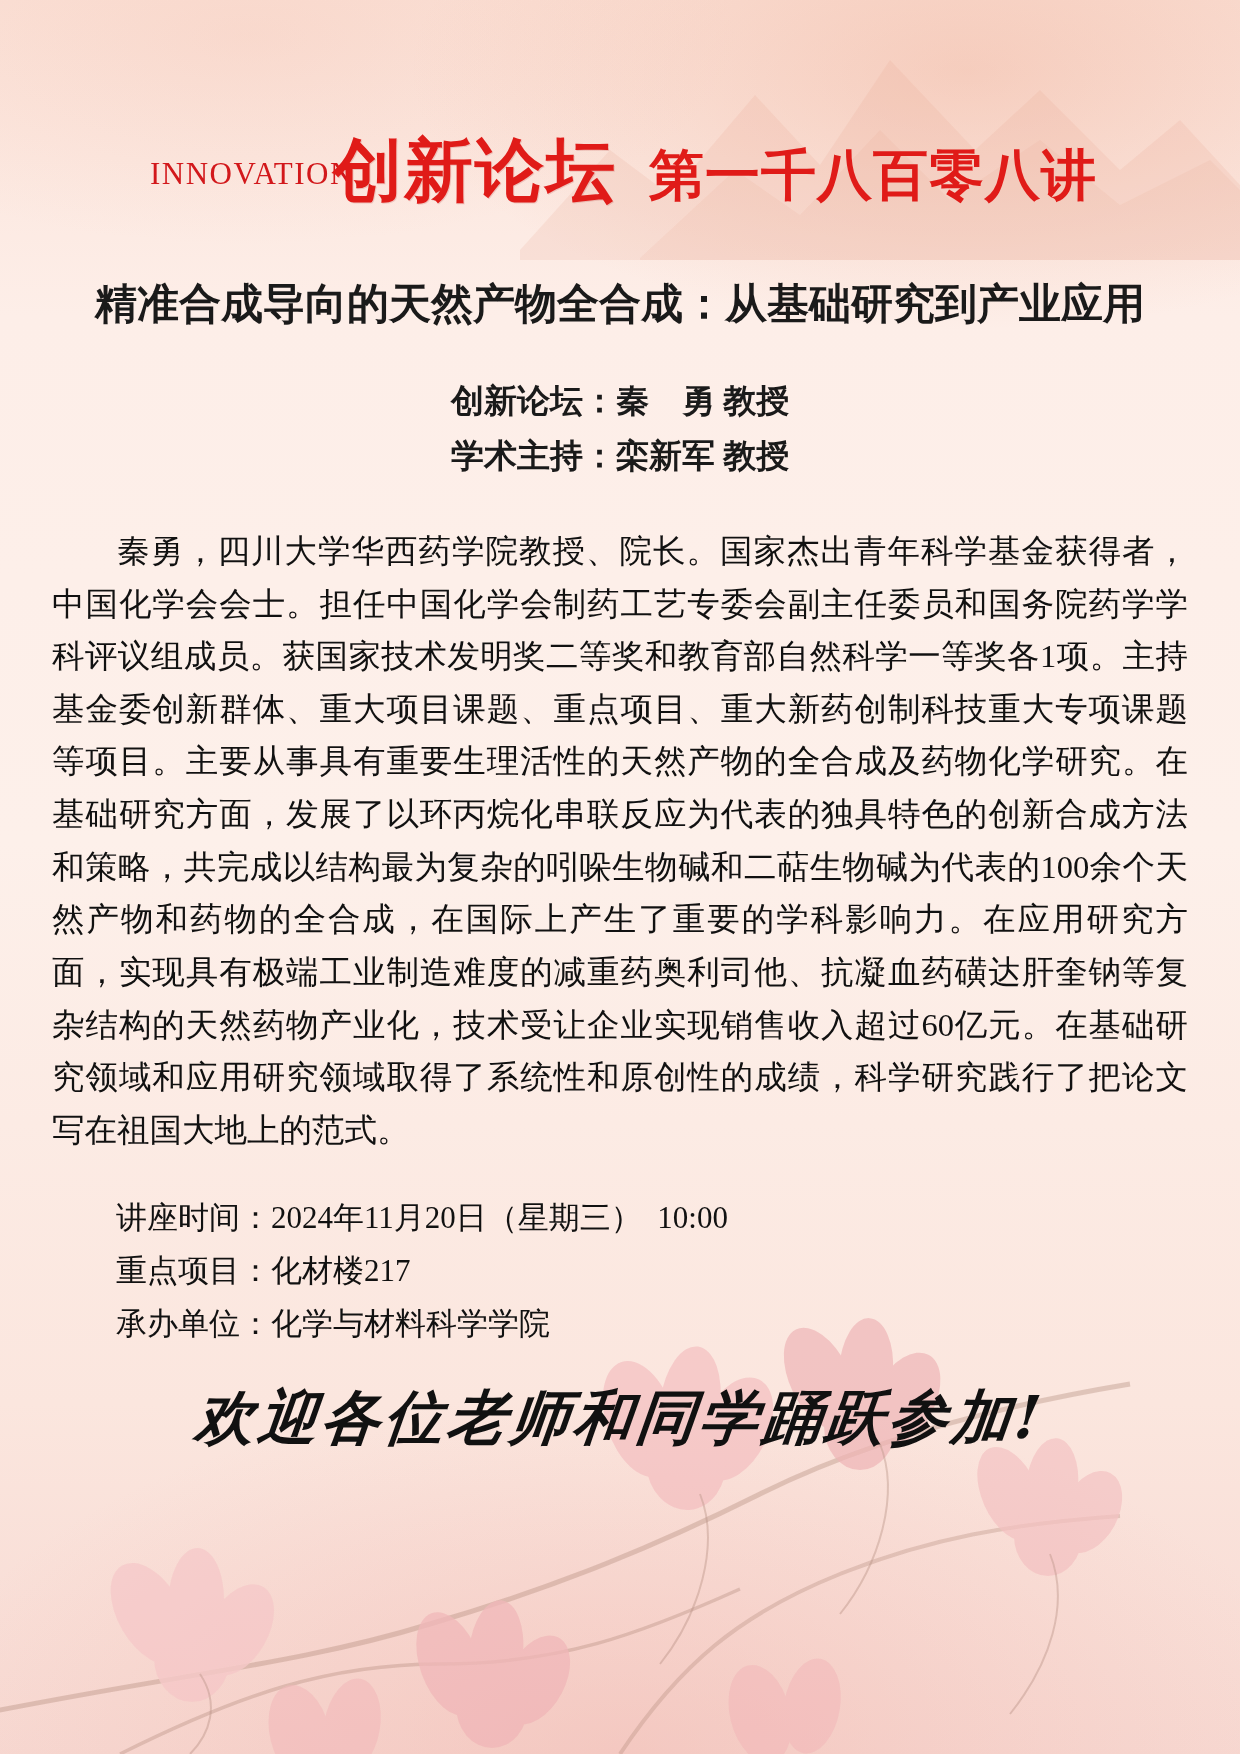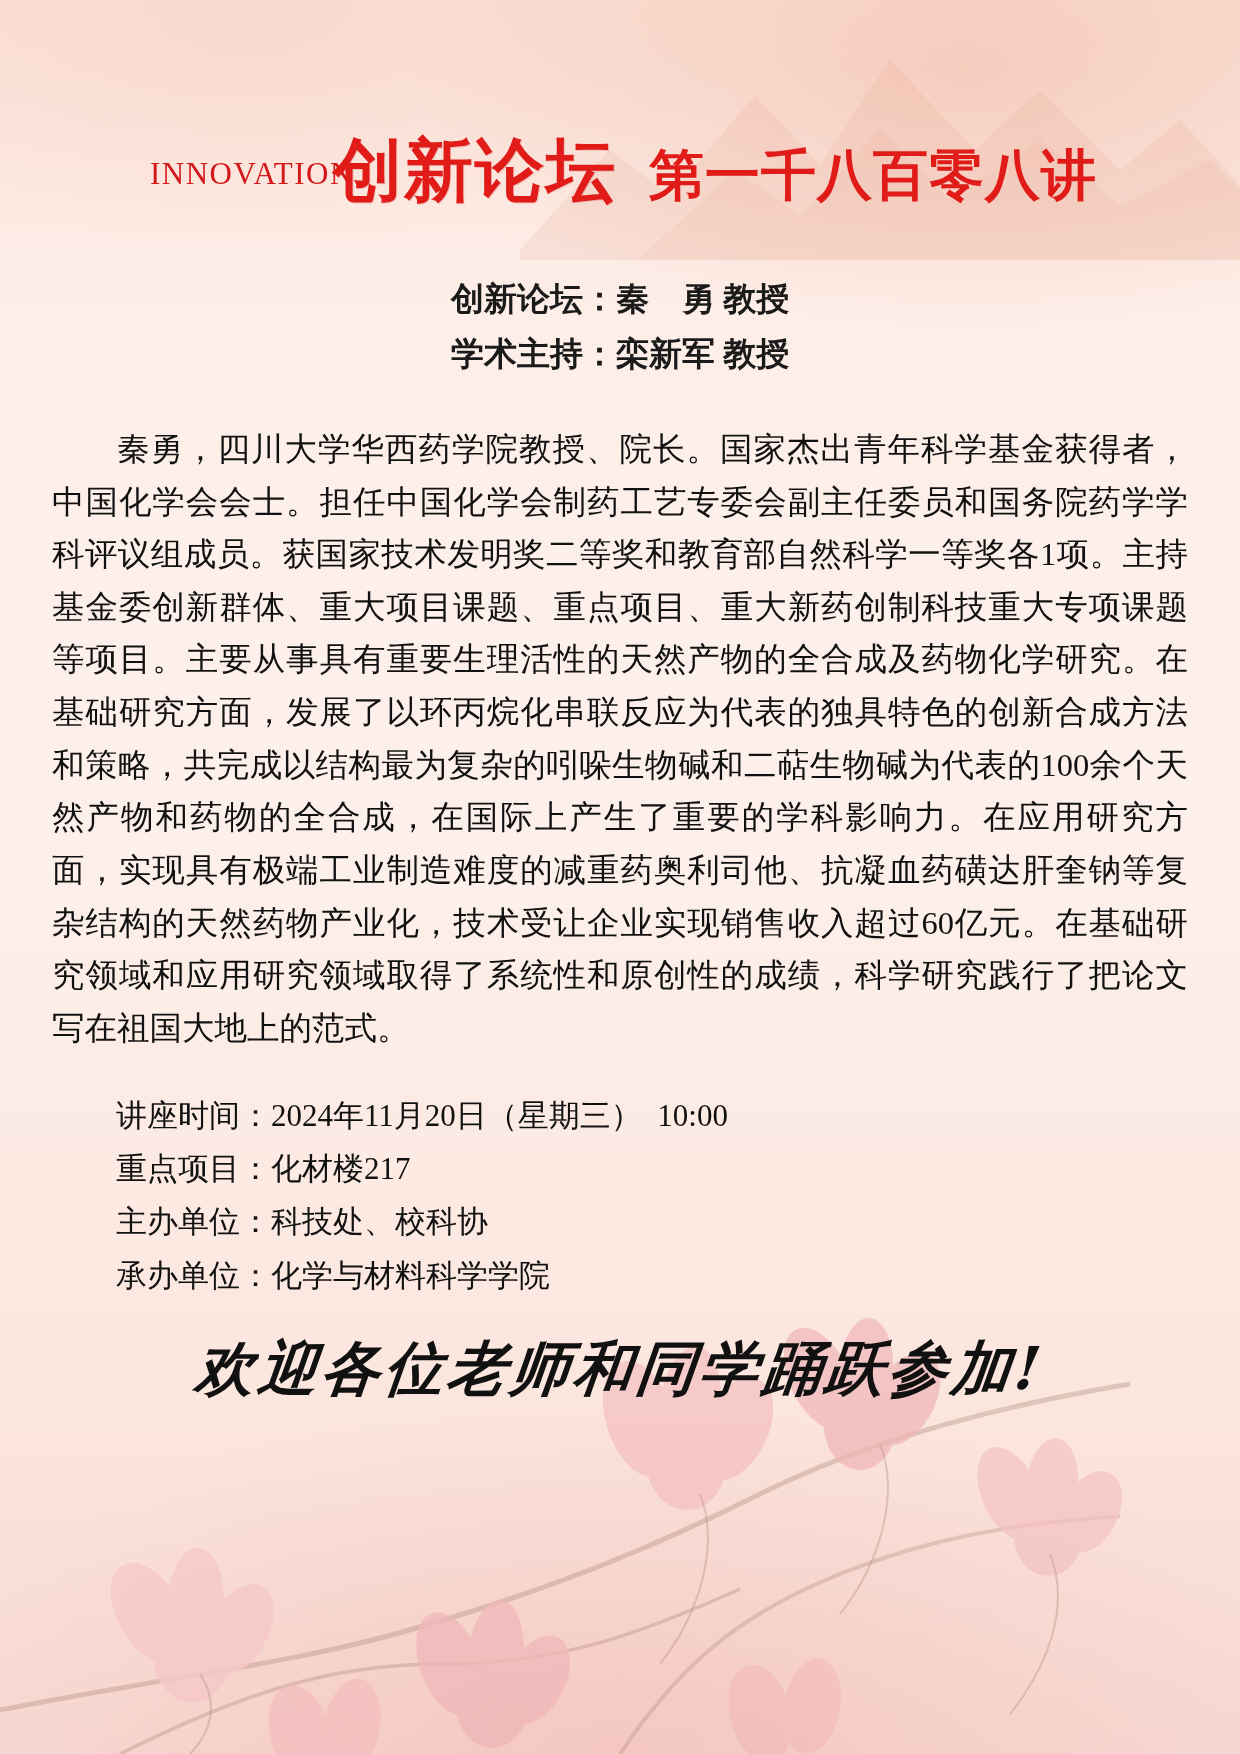--- a/index.html
+++ b/index.html
@@ -224,6 +224,7 @@
       </div>
     </div>
 
+    <div class="lecture-title">精准合成导向的天然产物全合成：从基础研究到产业应用</div>
 
     <div class="speakers">
       <div class="speaker-line">创新论坛：秦　勇 教授</div>

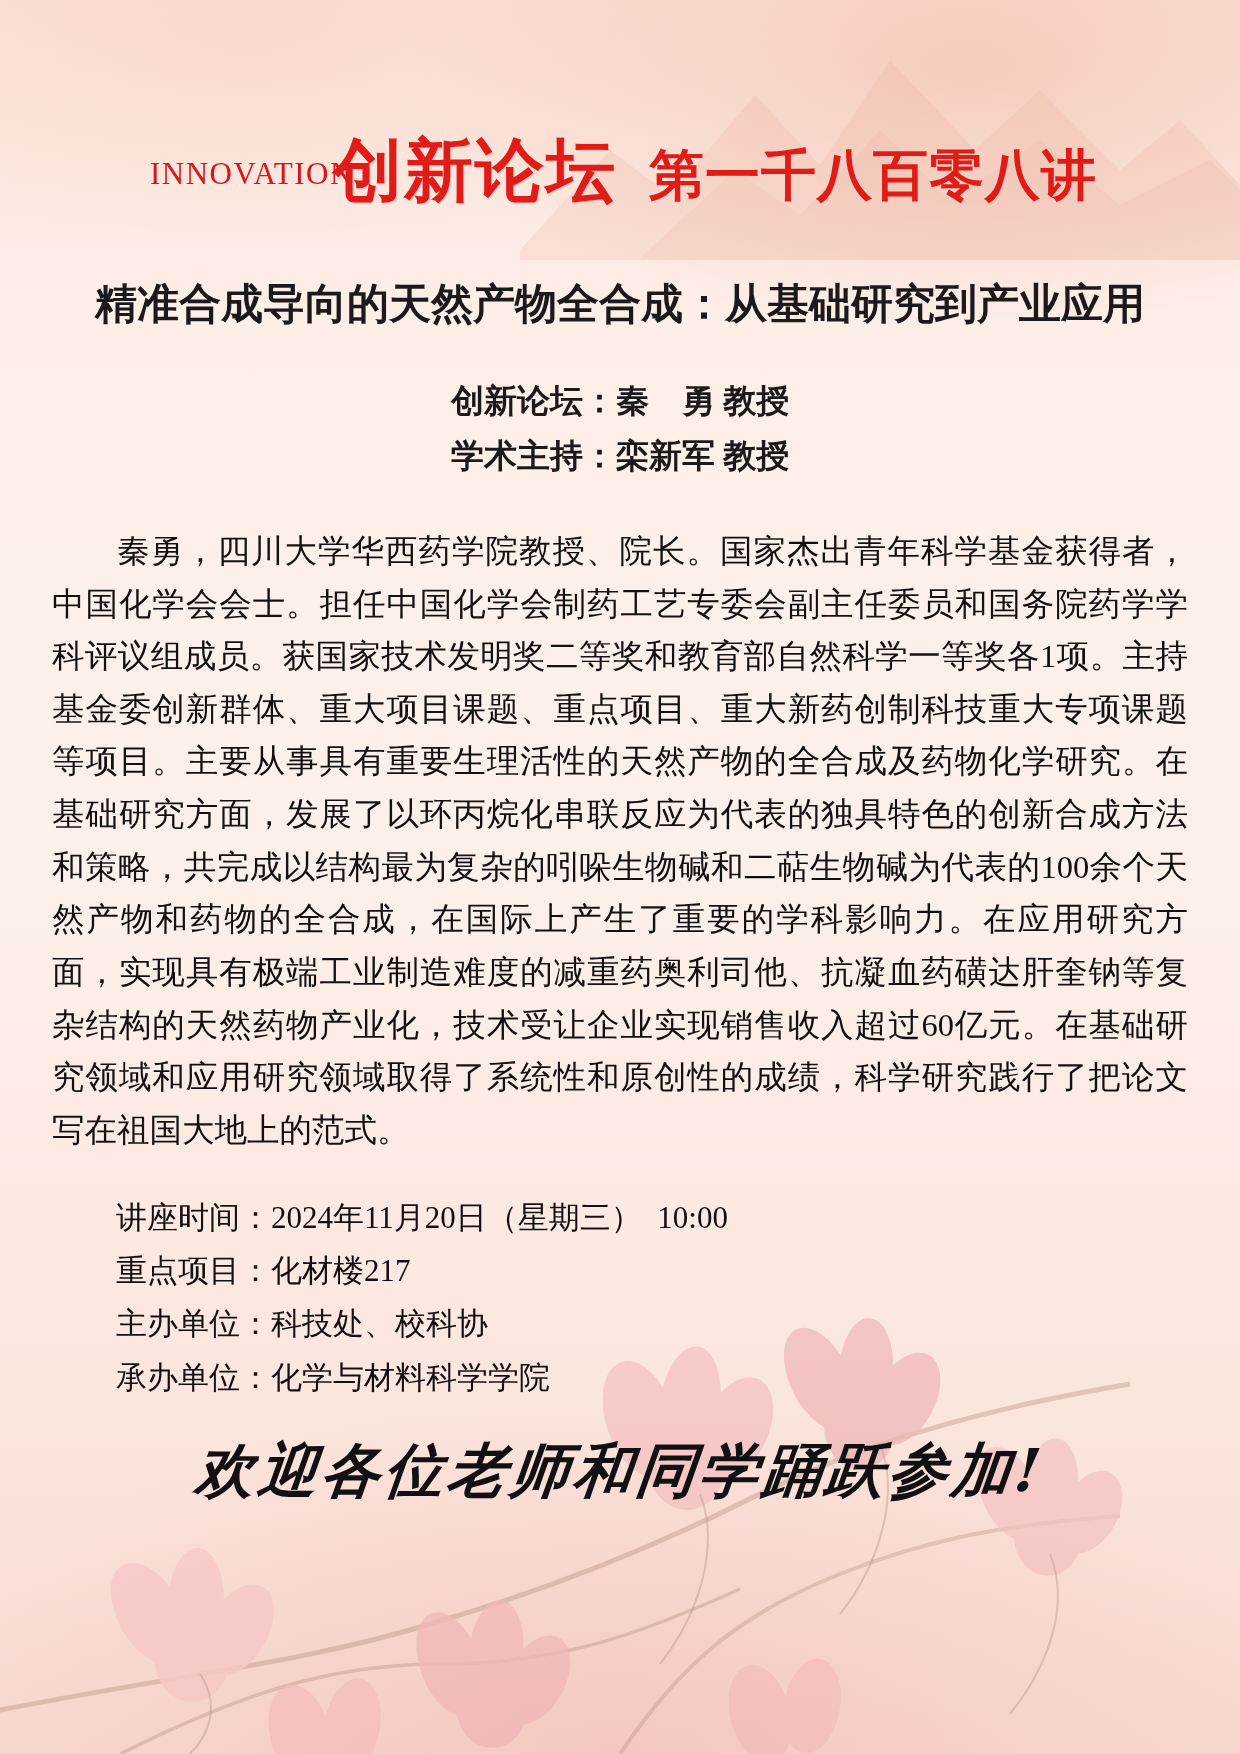--- a/index.html
+++ b/index.html
@@ -236,7 +236,6 @@
     <div class="details">
       <div class="detail-row">讲座时间：2024年11月20日（星期三）  10:00</div>
       <div class="detail-row">重点项目：化材楼217</div>
-      <div class="detail-row">主办单位：科技处、校科协</div>
       <div class="detail-row">承办单位：化学与材料科学学院</div>
     </div>
 

